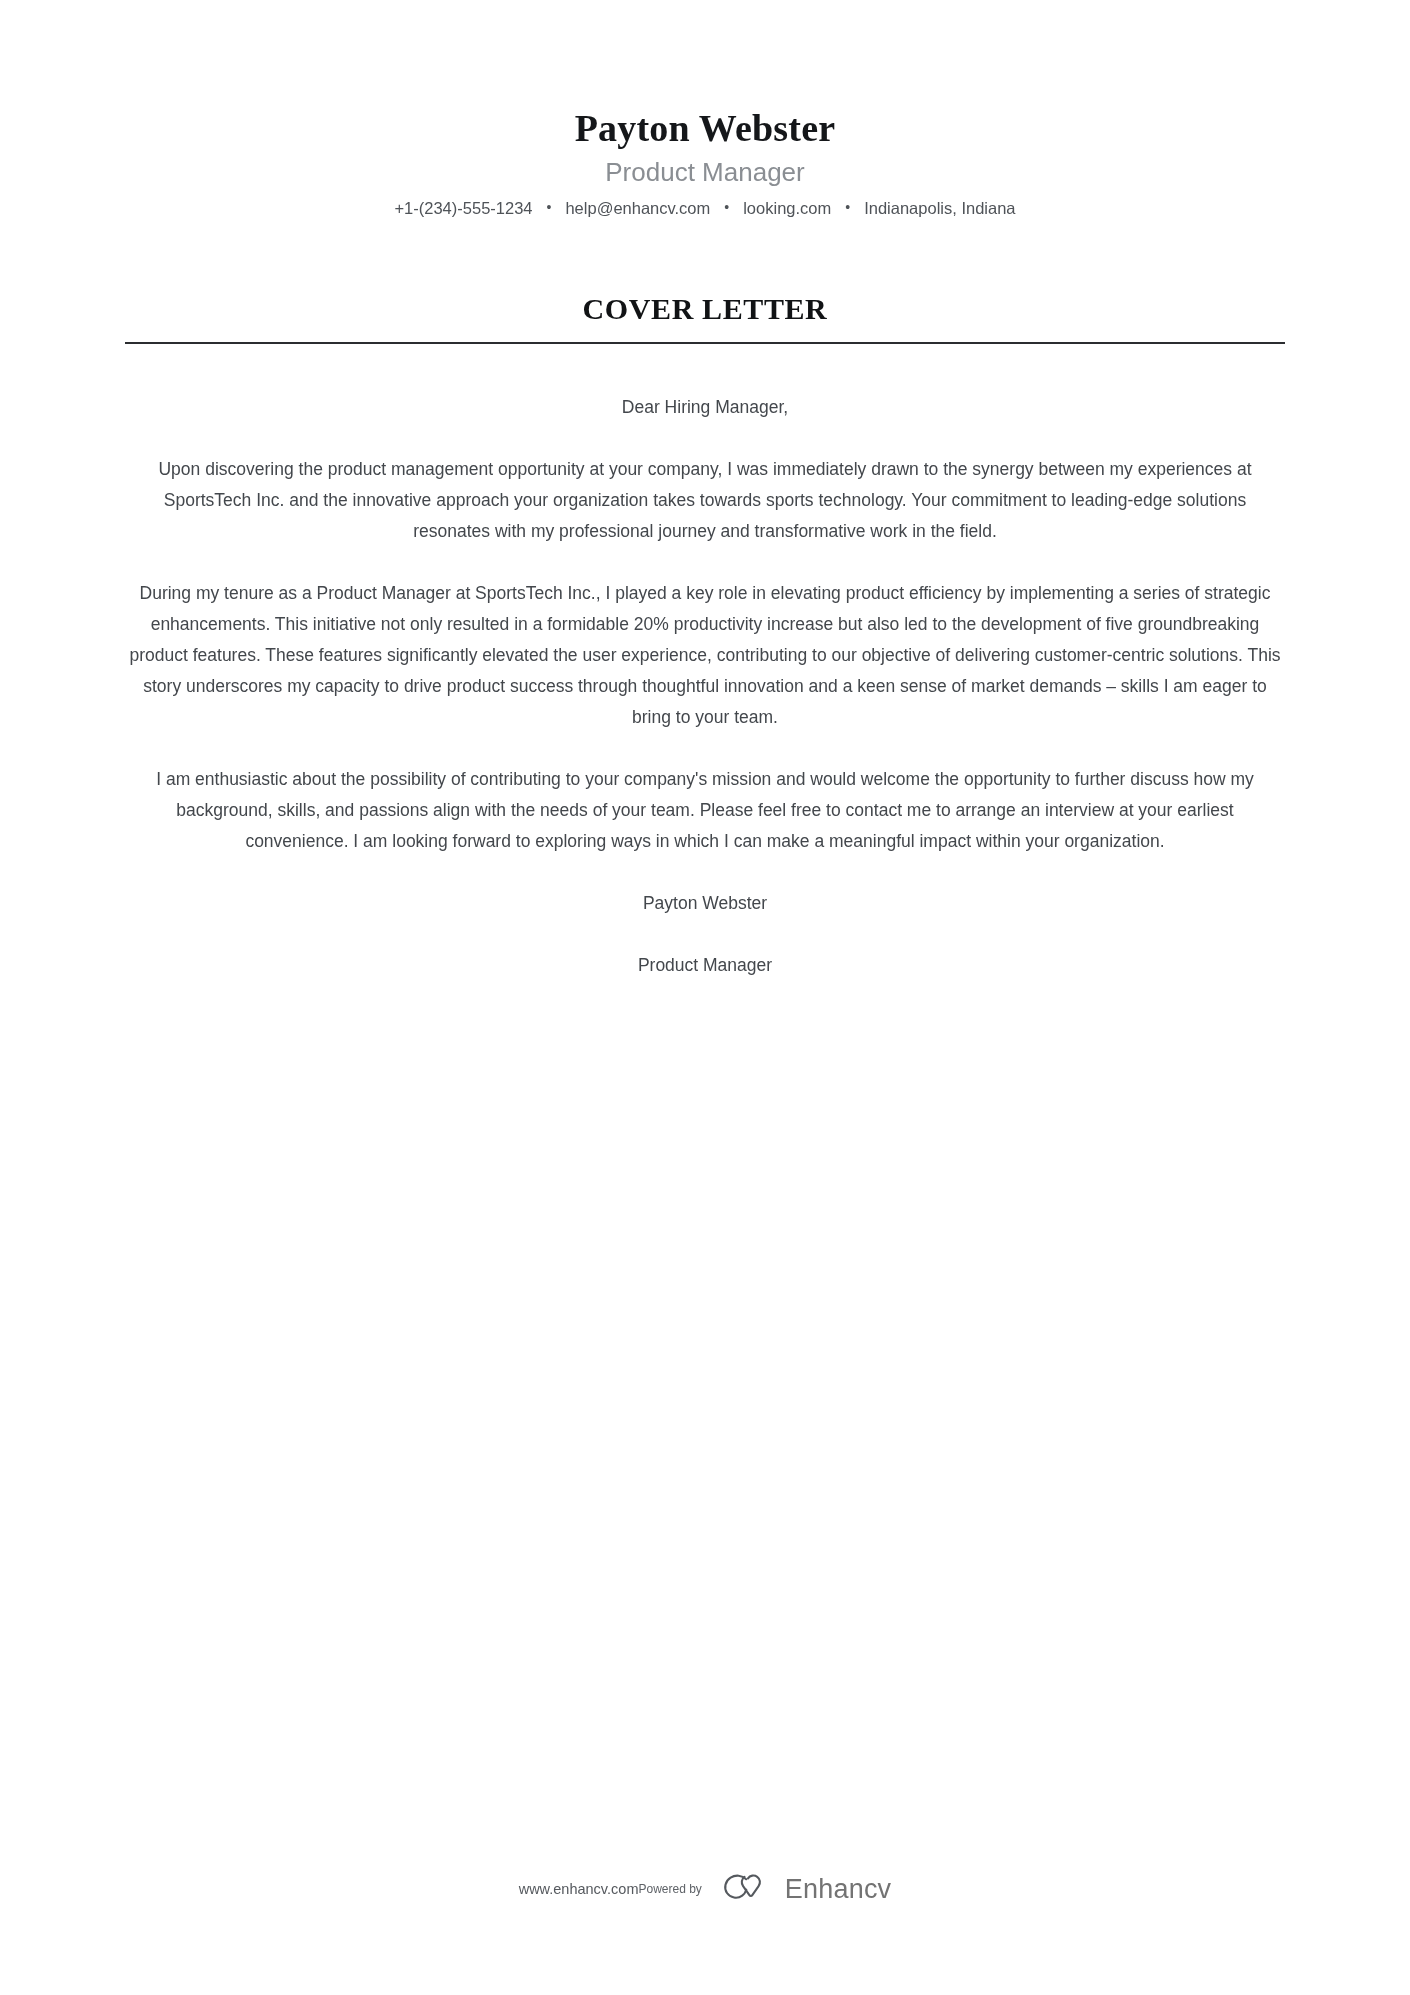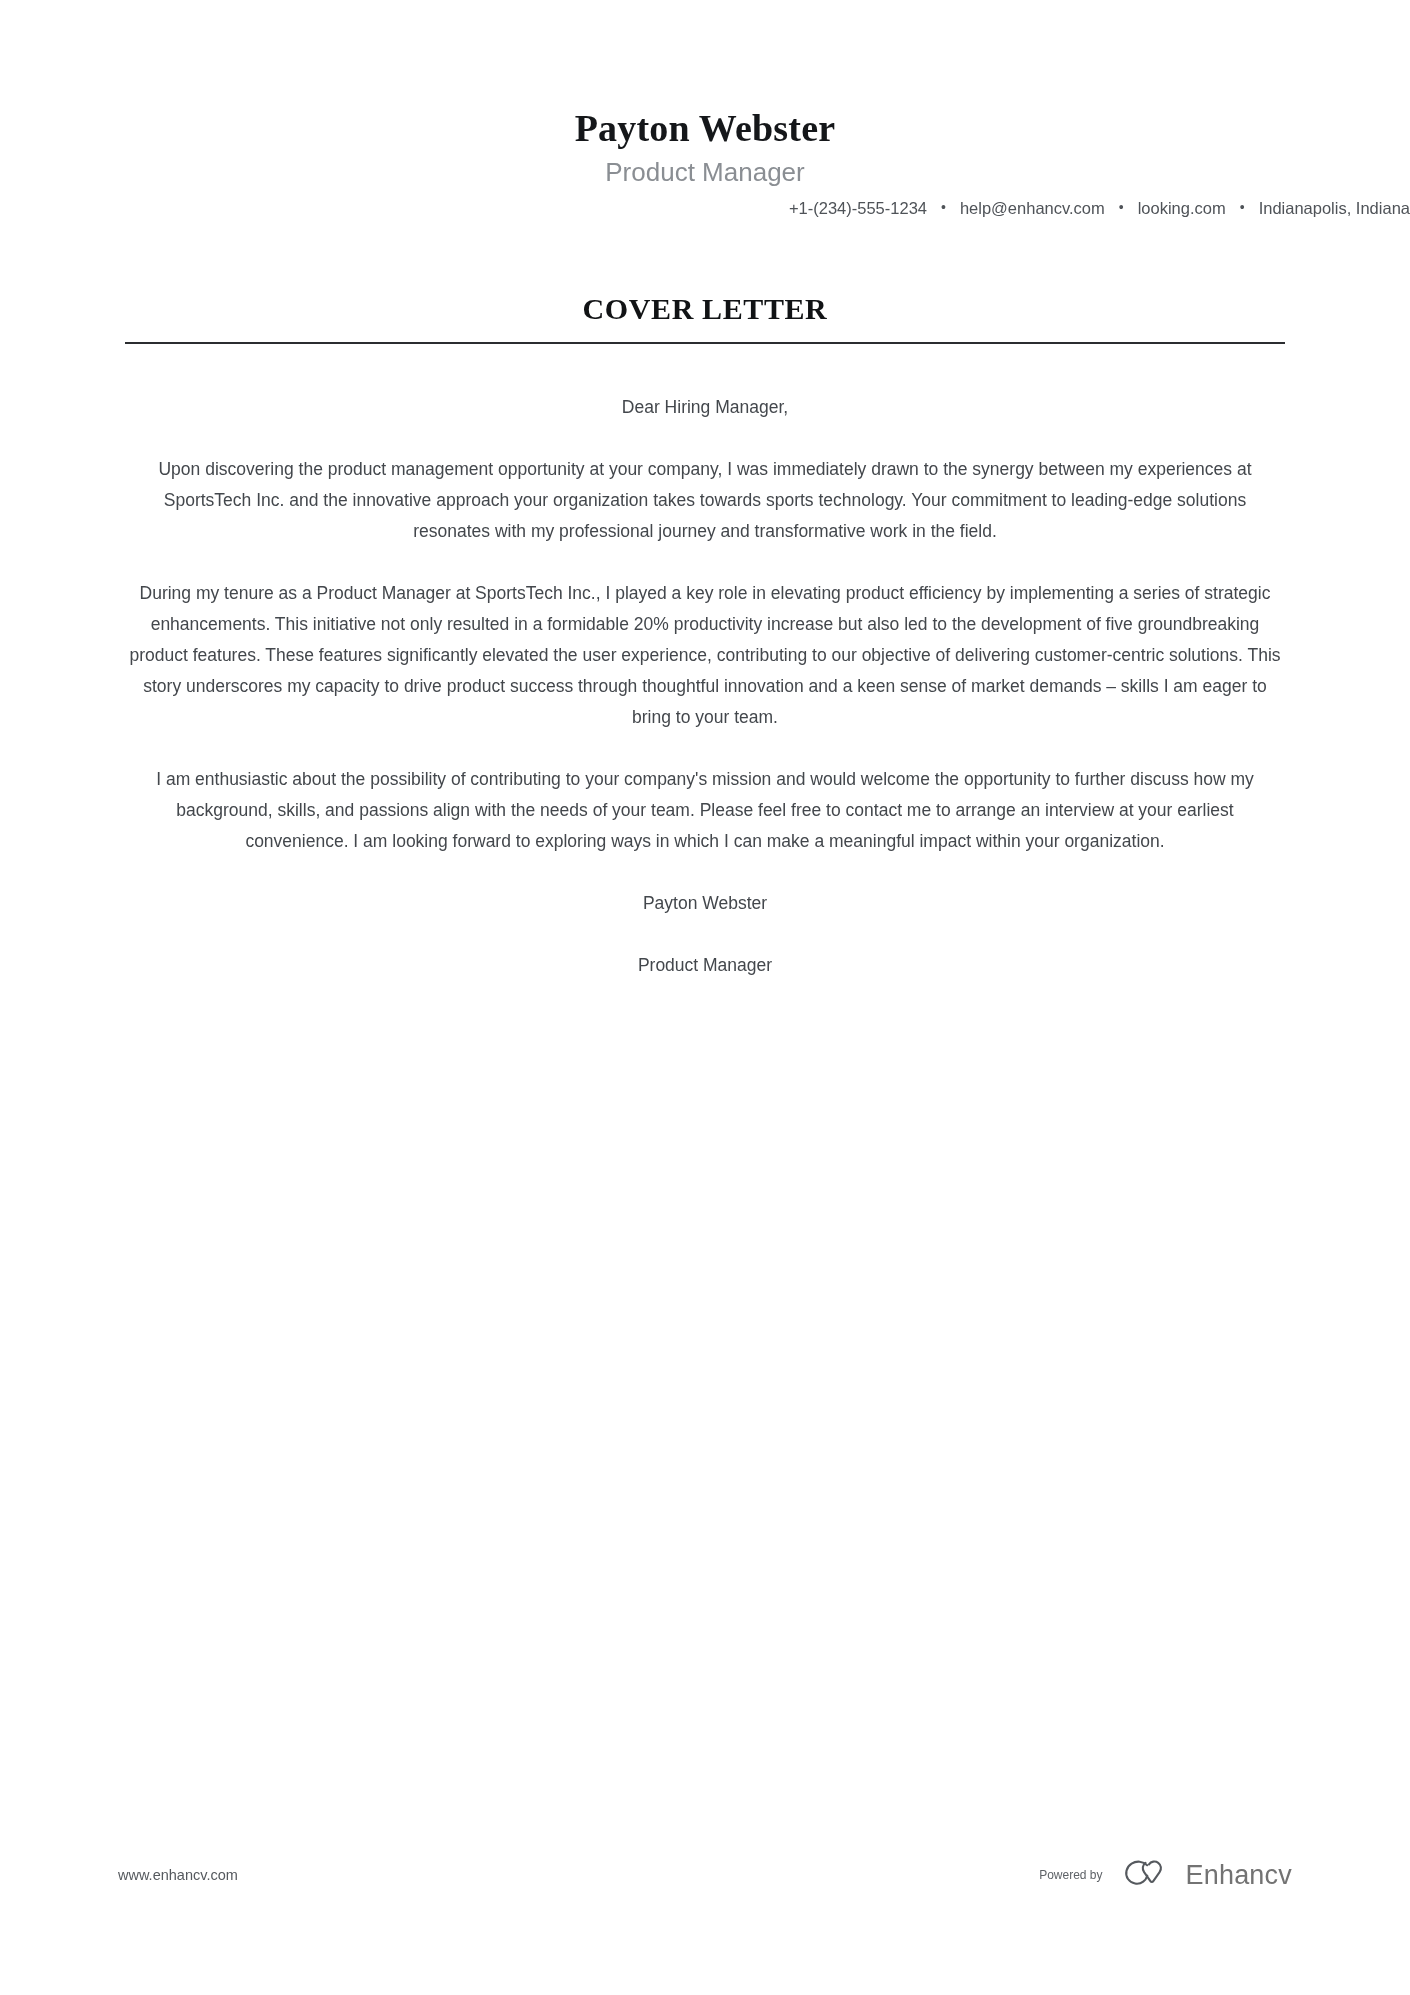--- a/index.html
+++ b/index.html
@@ -51,7 +51,7 @@
     color: #4f5358;
     line-height: 1.2;
     display: flex;
-    justify-content: flex-end;
+    justify-content: center;
     align-items: center;
     flex-wrap: nowrap;
   }

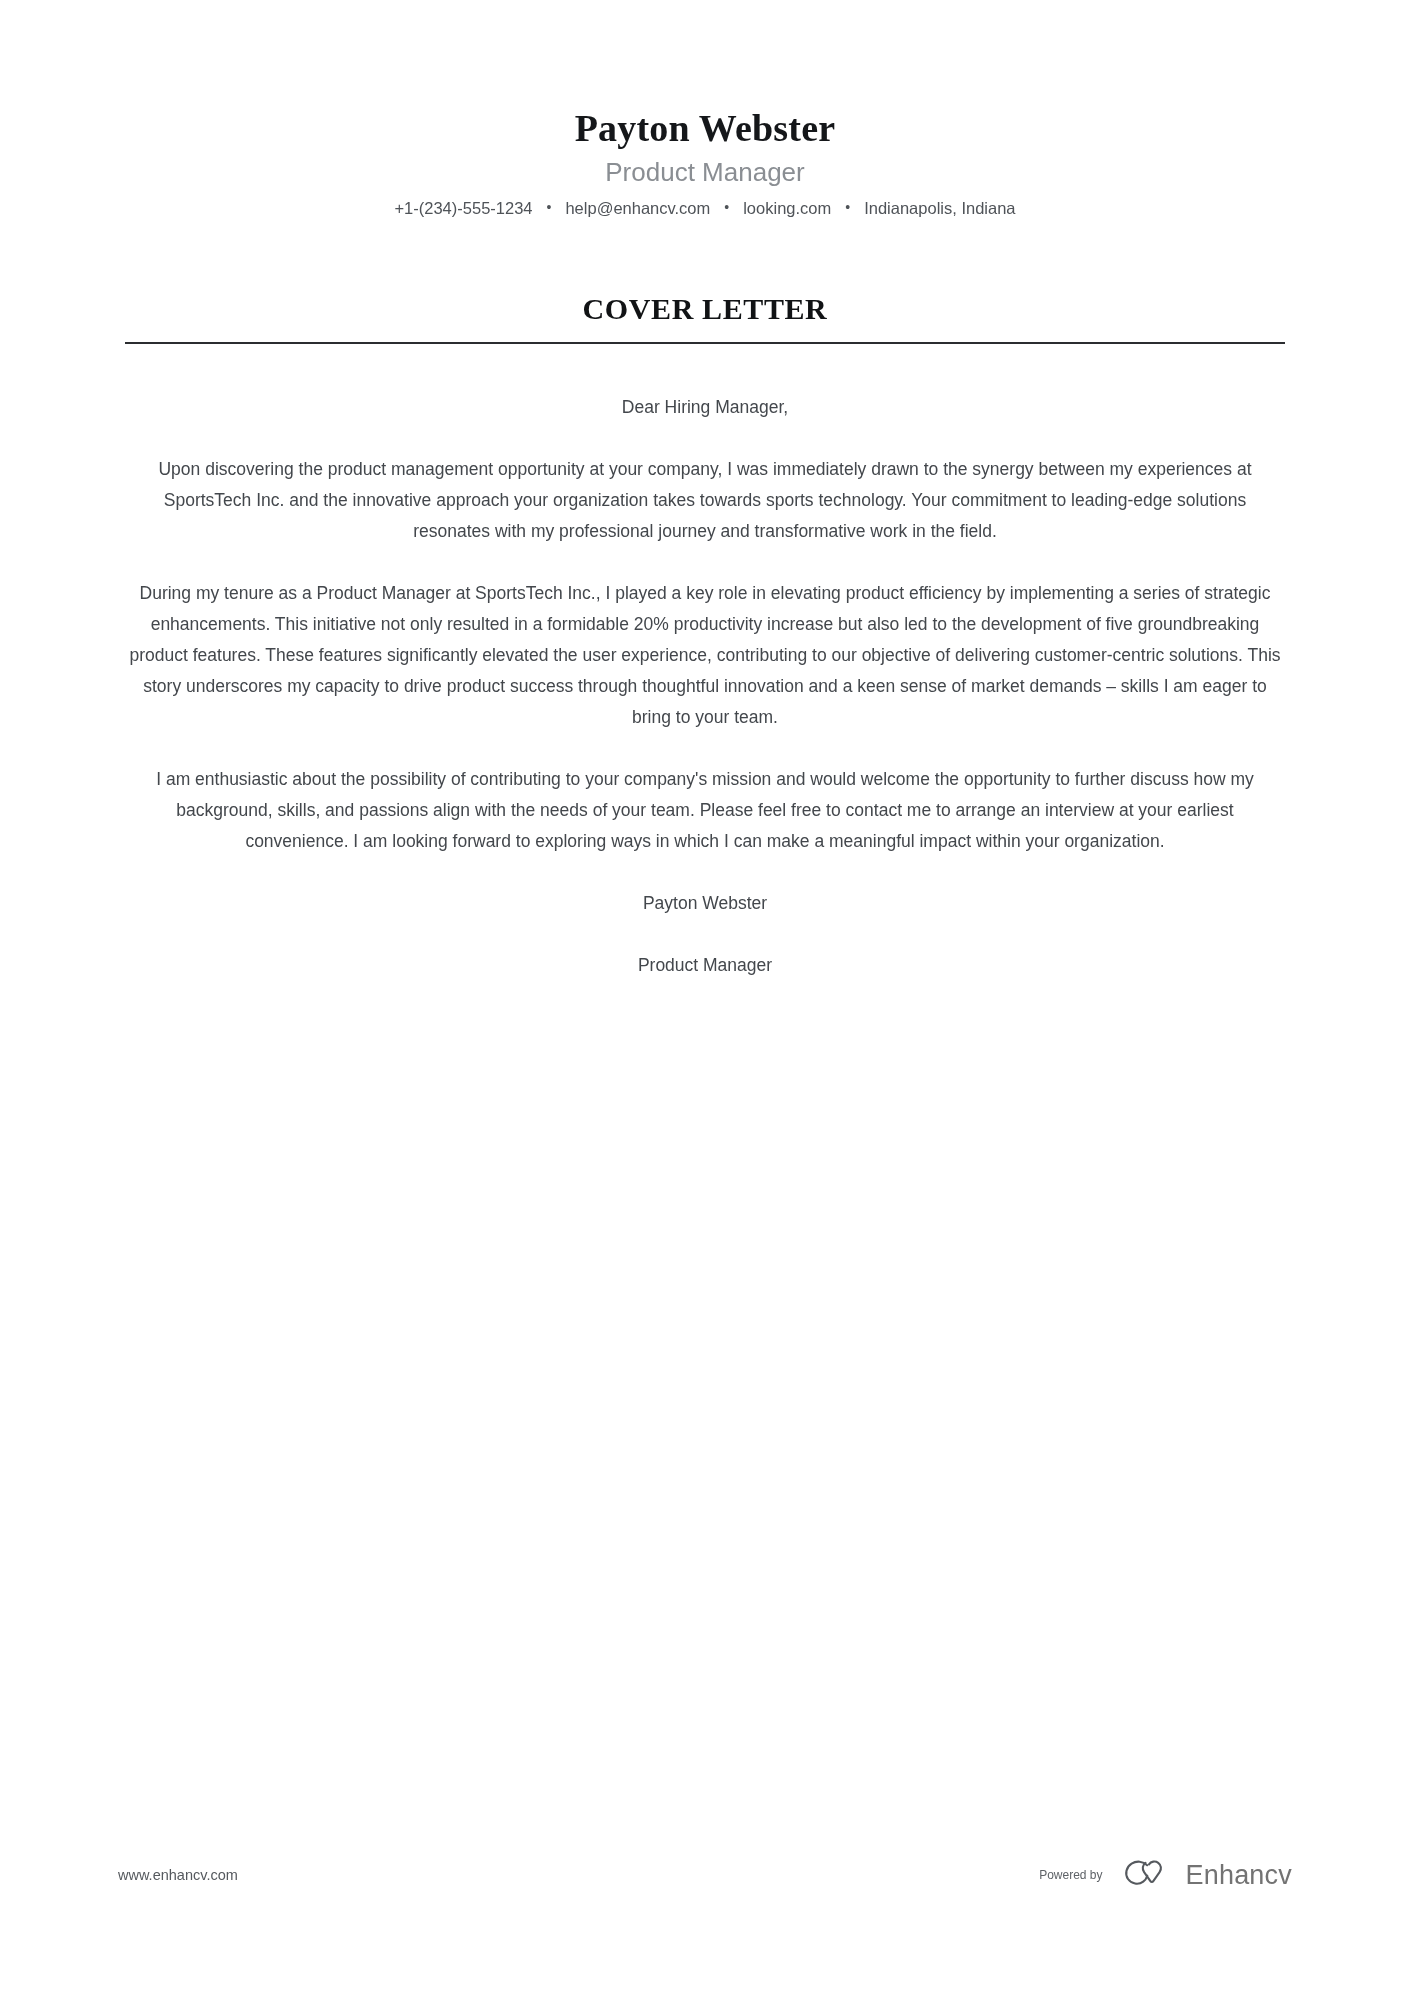--- a/index.html
+++ b/index.html
@@ -108,13 +108,13 @@
     position: absolute;
     left: 0;
     right: 0;
-    bottom: 100px;
+    bottom: 86px;
     height: 40px;
     padding: 0 118px;
     box-sizing: border-box;
     display: flex;
     align-items: center;
-    justify-content: space-between;
+    justify-content: center;
   }
   .footer-url {
     font-size: 14.5px;

